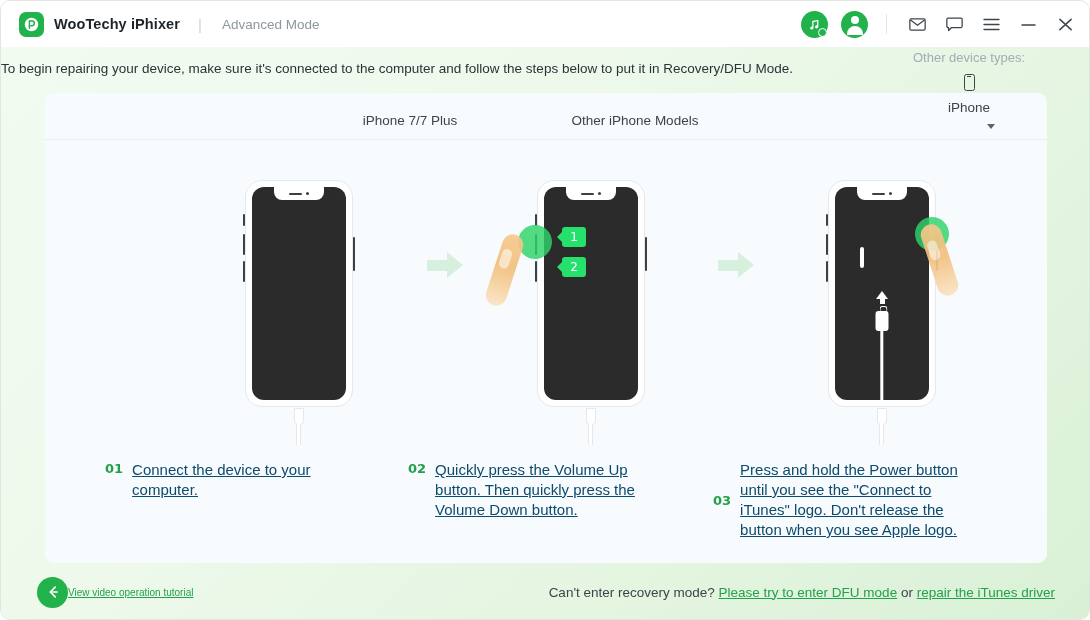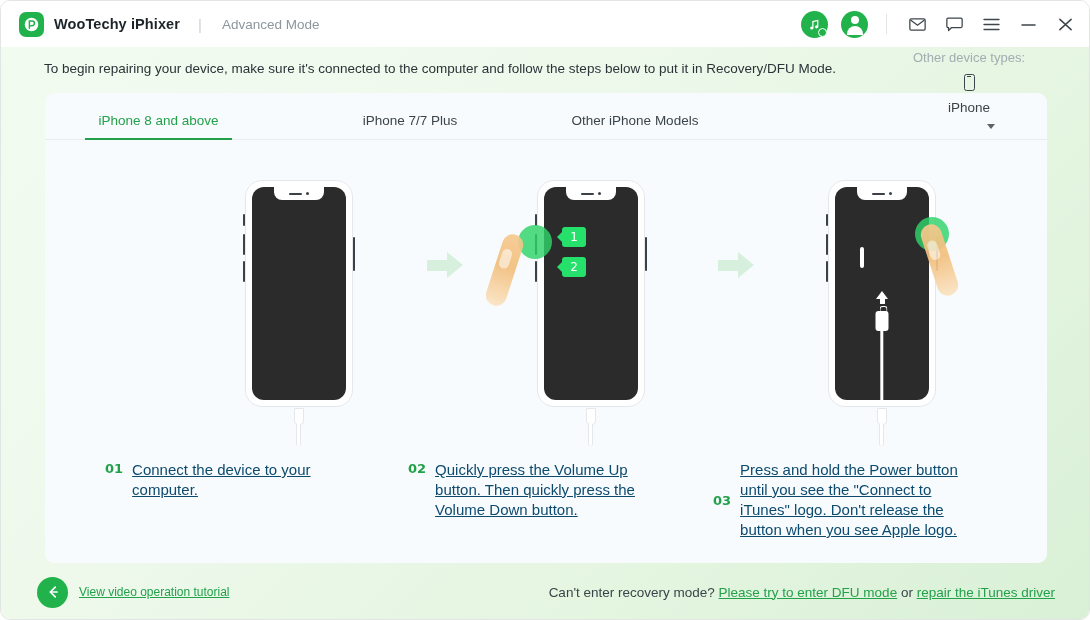--- a/index.html
+++ b/index.html
@@ -89,7 +89,6 @@
 
   .banner {
     position: absolute; top: 14px; left: 0; width: 878px;
-    text-align: center;
     font-size: 13.5px; color: #2b3338;
   }
 

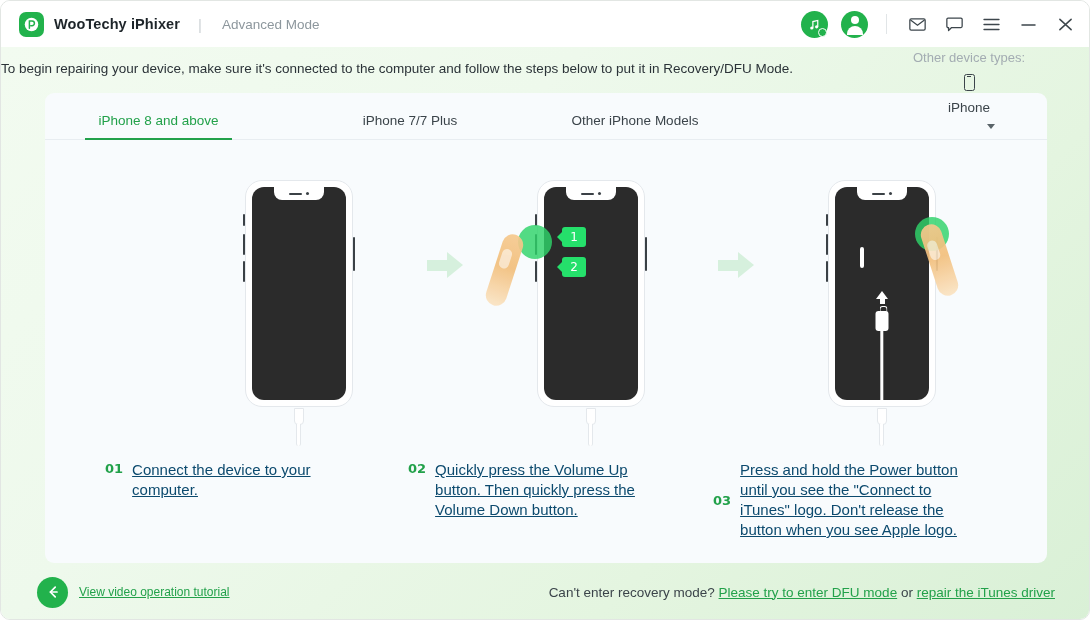--- a/index.html
+++ b/index.html
@@ -418,7 +418,6 @@
     <div class="card">
 
       <div class="tabs-row">
-        <div class="tab tab-0 active">iPhone 8 and above</div>
         <div class="tab tab-1">iPhone 7/7 Plus</div>
         <div class="tab tab-2">Other iPhone Models</div>
 

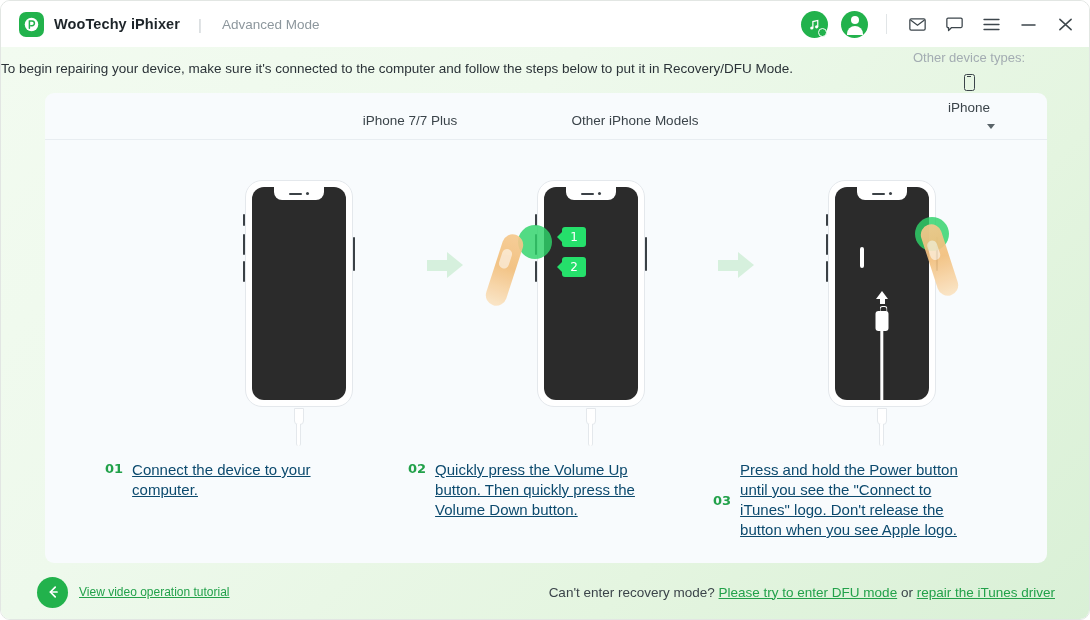--- a/index.html
+++ b/index.html
@@ -329,8 +329,8 @@
     display: flex; align-items: center; justify-content: center;
   }
   .tutorial-link {
-    position: absolute; left: 78px;
-    font-size: 12px; color: #22a14a;
+    position: absolute; left: 67px;
+    font-size: 10px; color: #22a14a;
     text-decoration: underline;
   }
   .footer-right {

